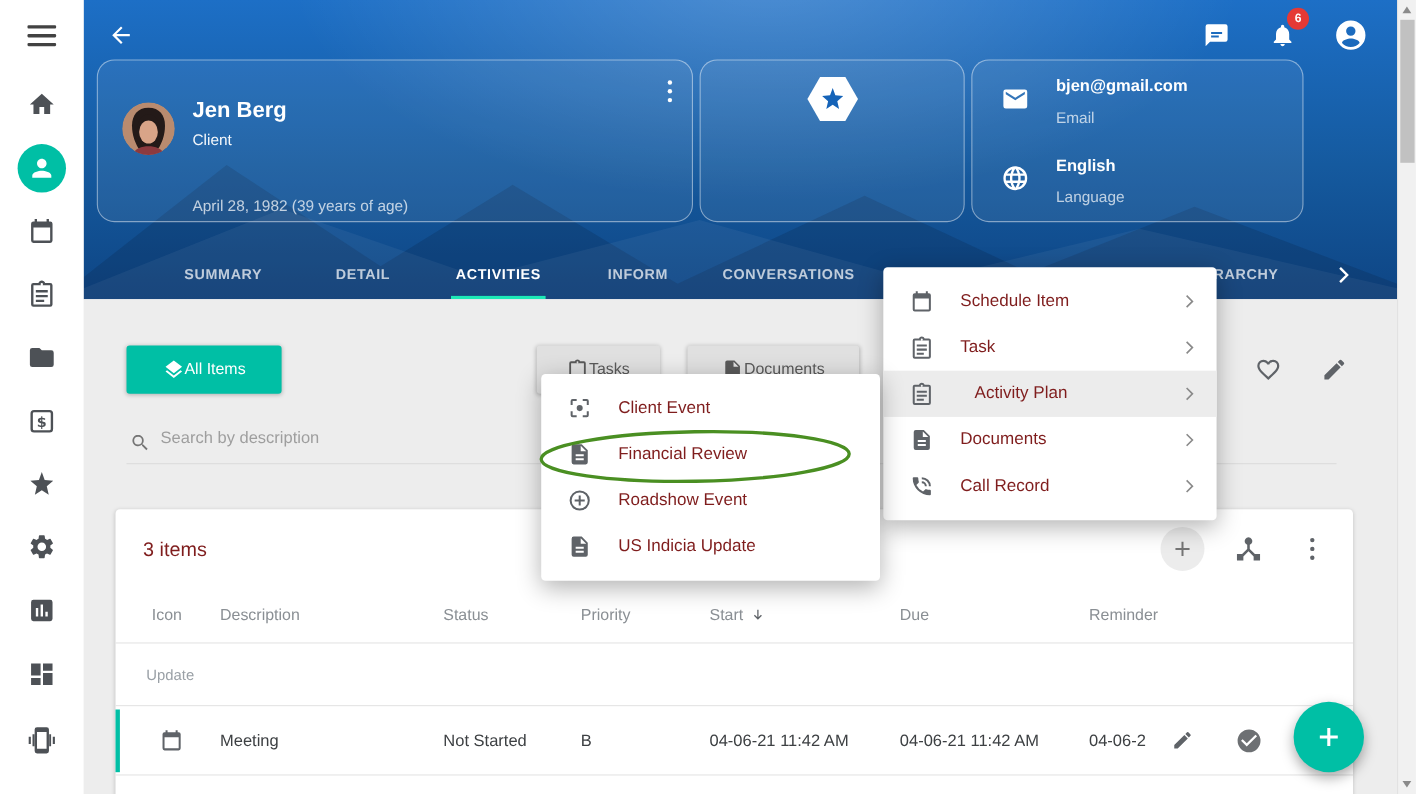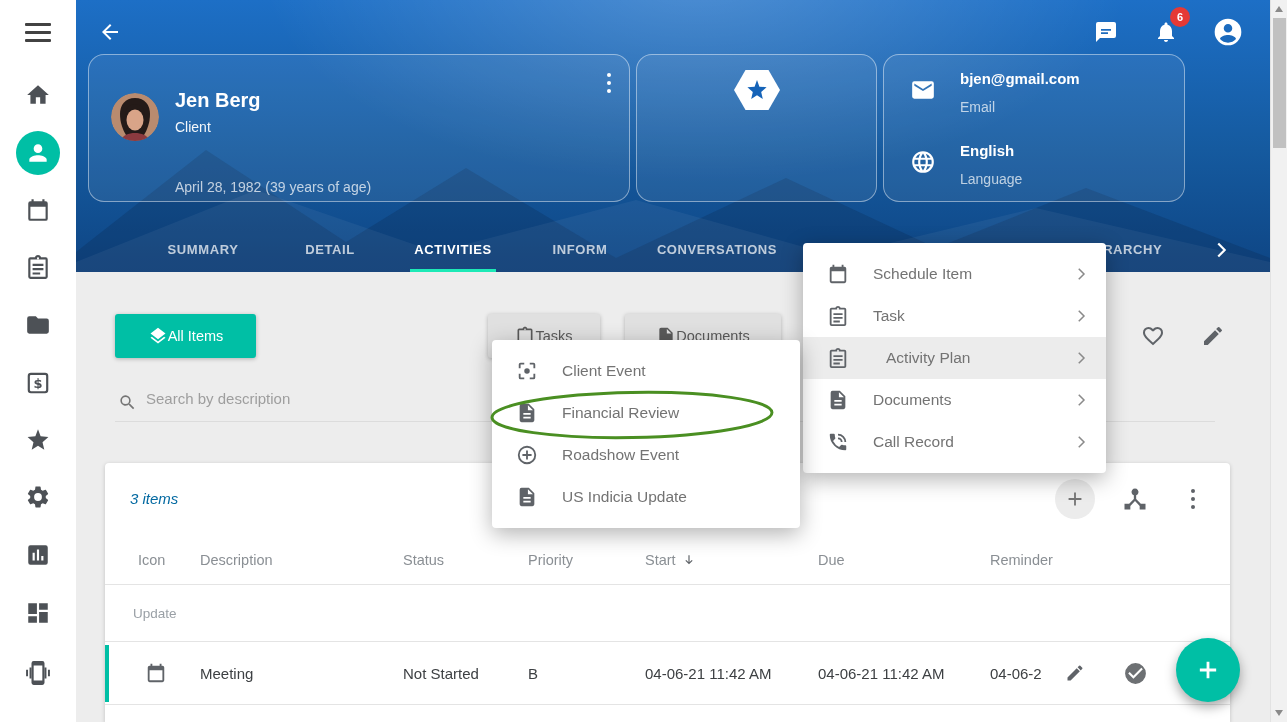--- a/index.html
+++ b/index.html
@@ -120,7 +120,7 @@
   .mitem { position:relative; height:42px; display:flex; align-items:center; cursor:pointer; }
   .mitem.hl { background:#ececec;gap:13px; }
   .mitem .mic { width:22px; height:22px; color:#5f6368; margin-left:24px; flex:none; }
-  .mitem .mlabel { margin-left:24px; font-size:15.5px; color:#737373; }
+  .mitem .mlabel { margin-left:24px; font-size:15.5px; color:#7f1d1d; }
   .mitem .mchev { margin-left:auto; margin-right:16px; width:18px; height:18px; color:#8a8a8a; flex:none; }
 
   .annotation { position:absolute; left:486px; top:389px; width:292px; height:52px; z-index:55; pointer-events:none;

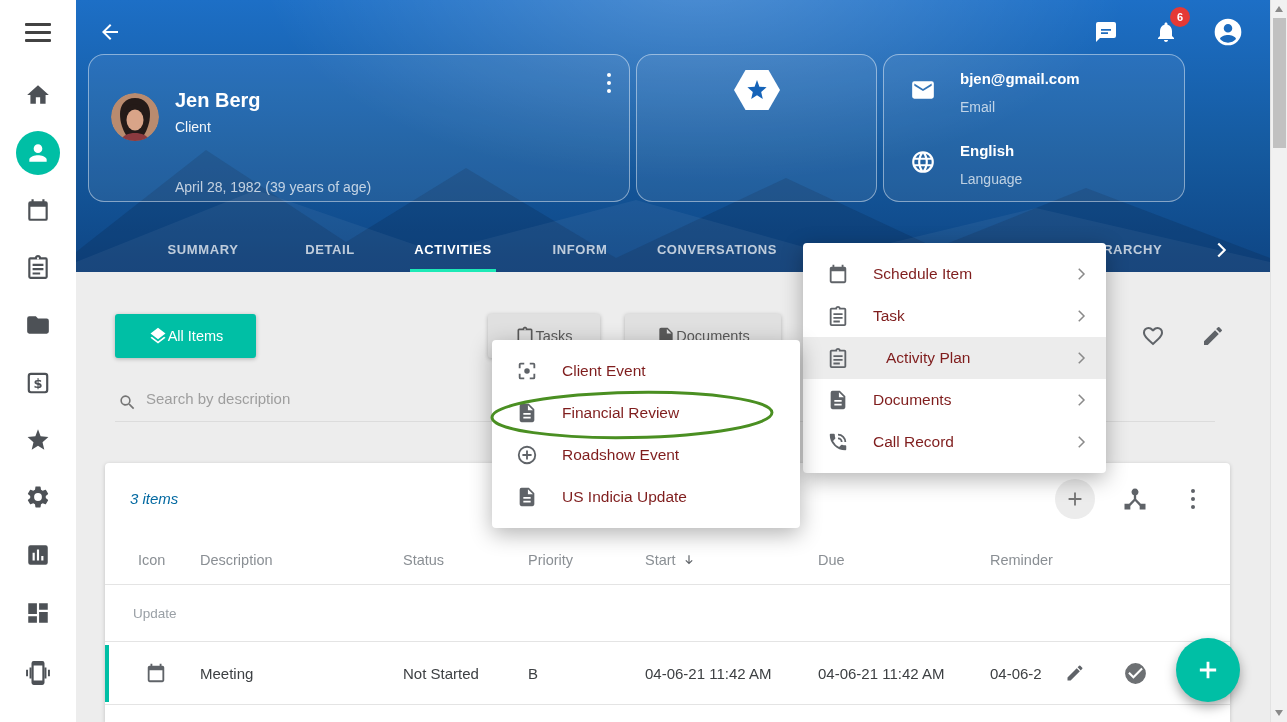--- a/index.html
+++ b/index.html
@@ -89,7 +89,7 @@
   .list-card { position:absolute; left:29px; top:191px; width:1125px; height:260px; background:#fff;
                border-radius:4px 4px 0 0; box-shadow:0 1px 4px rgba(0,0,0,.18); }
   .lc-header { position:relative; height:72px; }
-  .lc-count { position:absolute; left:25px; line-height:72px; font-size:15px; color:#0369a1;font-style:italic; }
+  .lc-count { position:absolute; left:25px; line-height:72px; font-size:18px; color:#7f1d1d; }
   .plus-circle { position:absolute; left:950px; top:16px; width:40px; height:40px; border-radius:50%; background:#ececec;
                  color:#757575; display:flex; align-items:center; justify-content:center; cursor:pointer; }
   .hier-ic { position:absolute; left:1016px; top:22px; width:28px; height:28px; color:#5f6368; cursor:pointer; }

